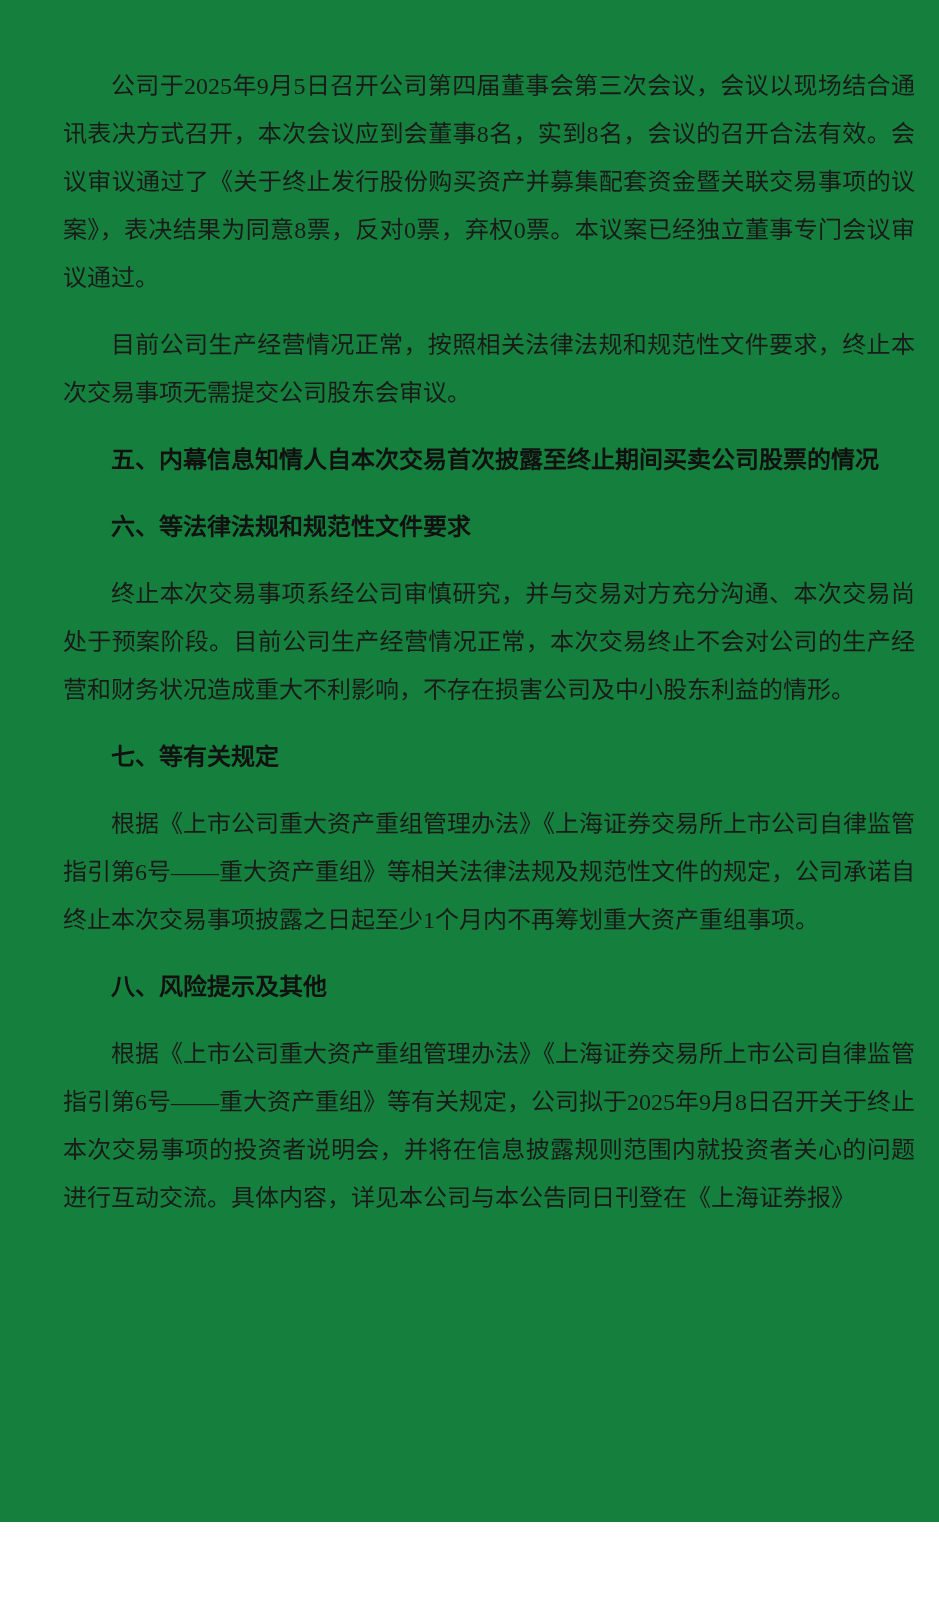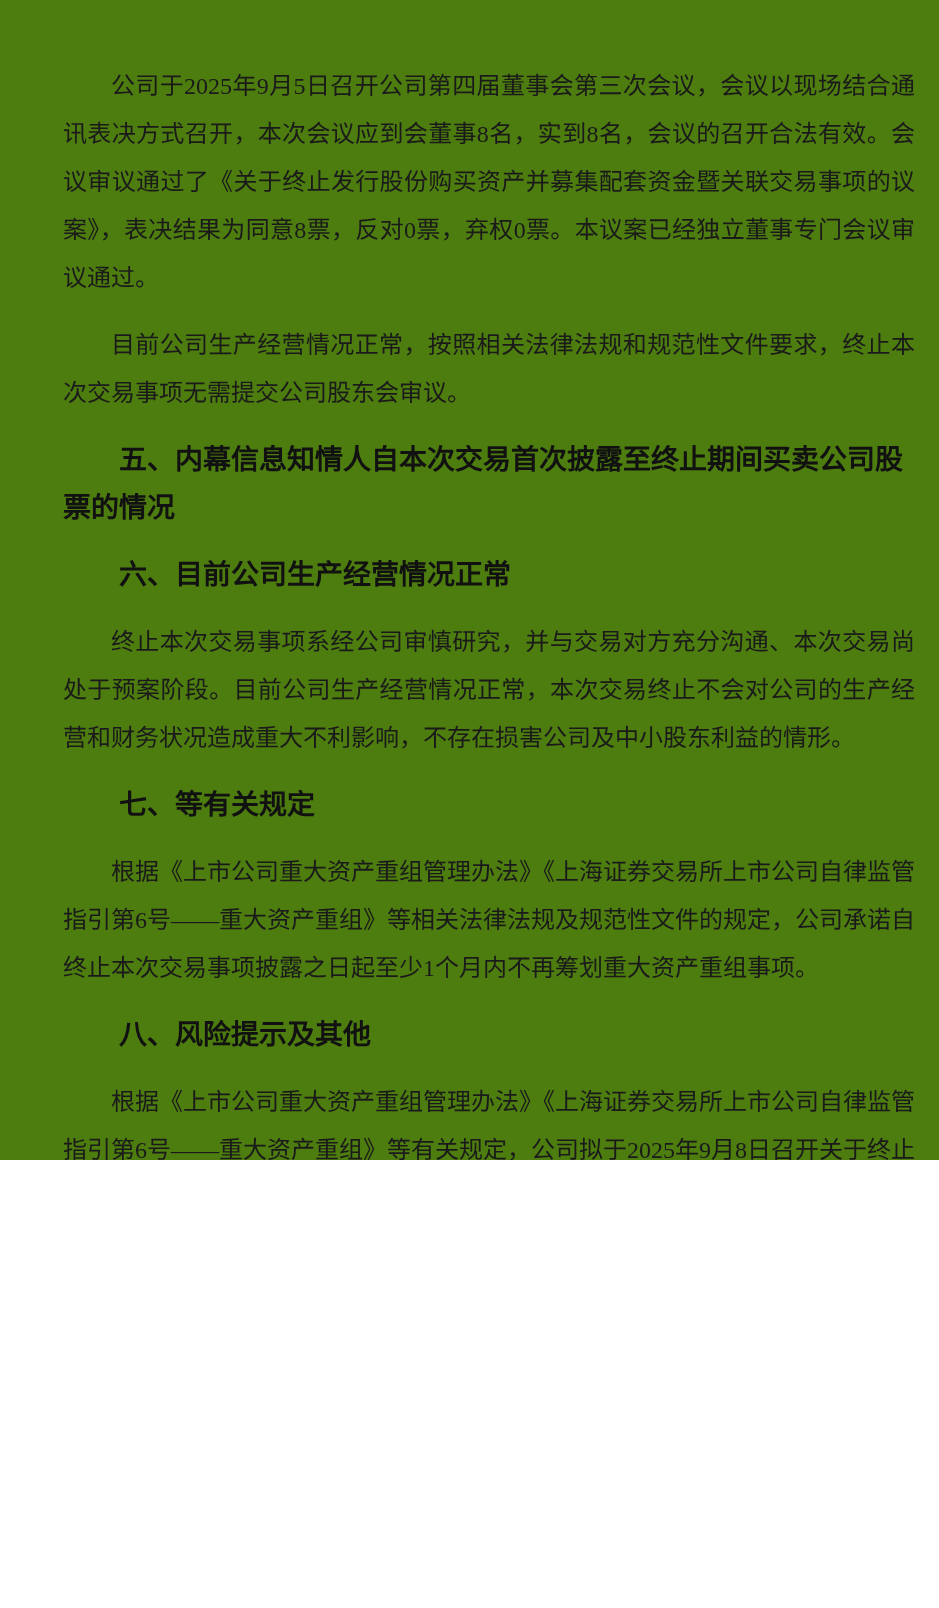--- a/index.html
+++ b/index.html
@@ -10,9 +10,9 @@
   .page {
     position: relative;
     width: 939px;
-    height: 1160px;
+    height: 1522px;
     box-sizing: border-box;
-    background: #4d7c0f;
+    background: #15803d;
     color: #1a1a1a;
     padding: 62px 24px 0 63px;
     font-family: "Liberation Serif", "DejaVu Serif", serif;

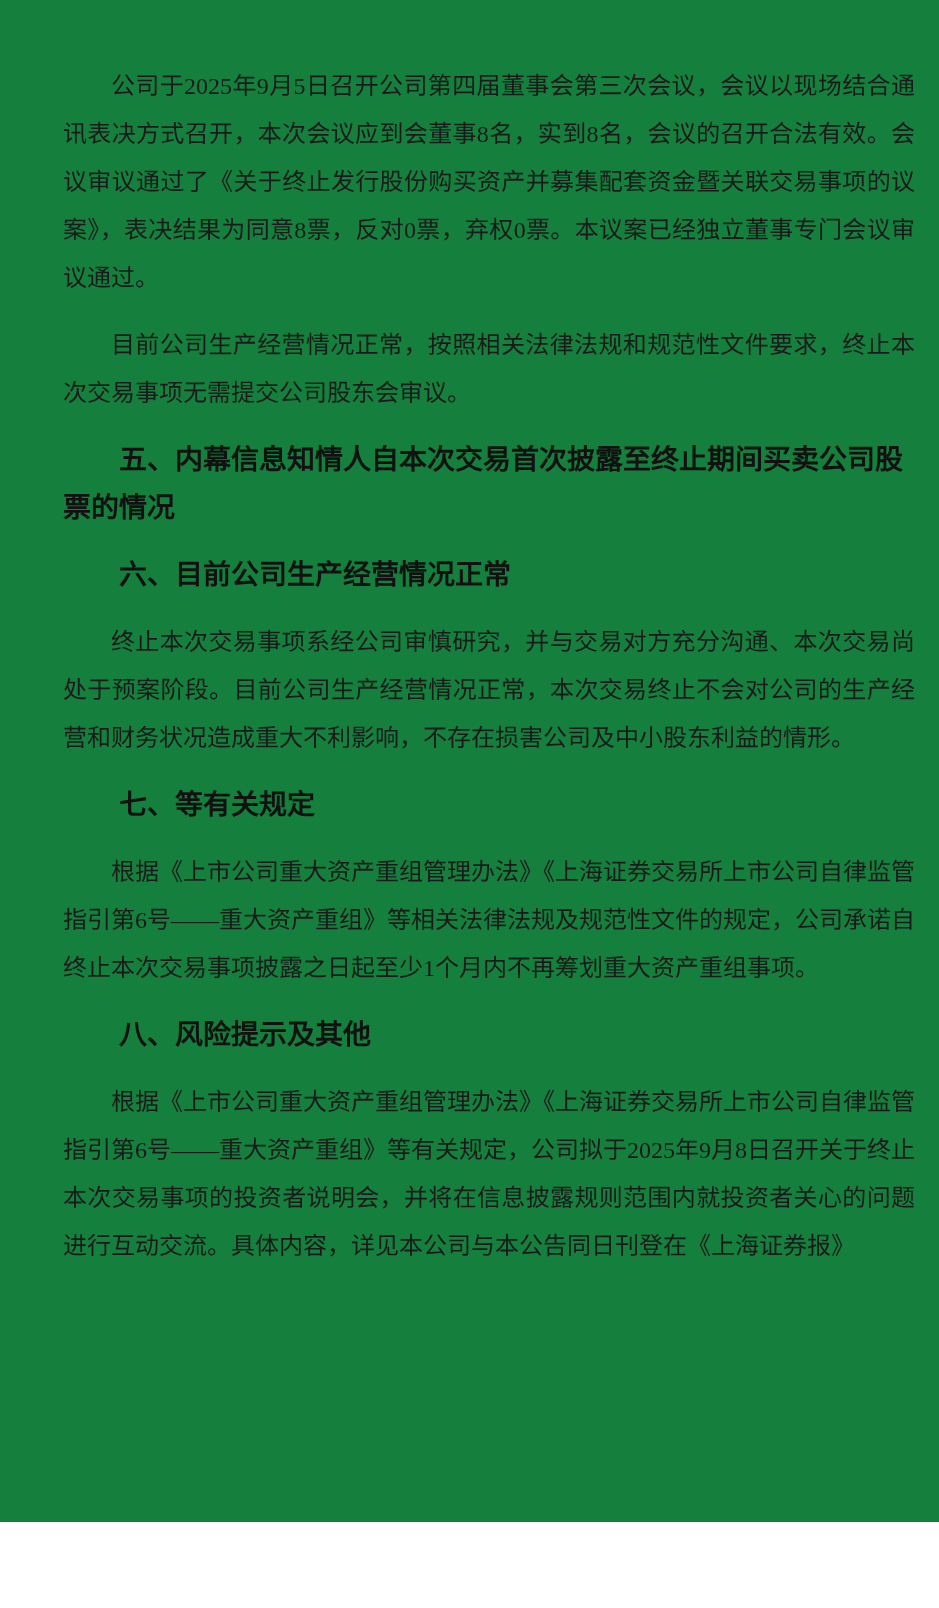--- a/index.html
+++ b/index.html
@@ -29,7 +29,7 @@
   .heading {
     margin: 0 0 19px 0;
     text-indent: 2em;
-    font-size: 28px;
+    font-size: 24px;
     line-height: 48px;
     font-weight: 700;
     color: #111111;

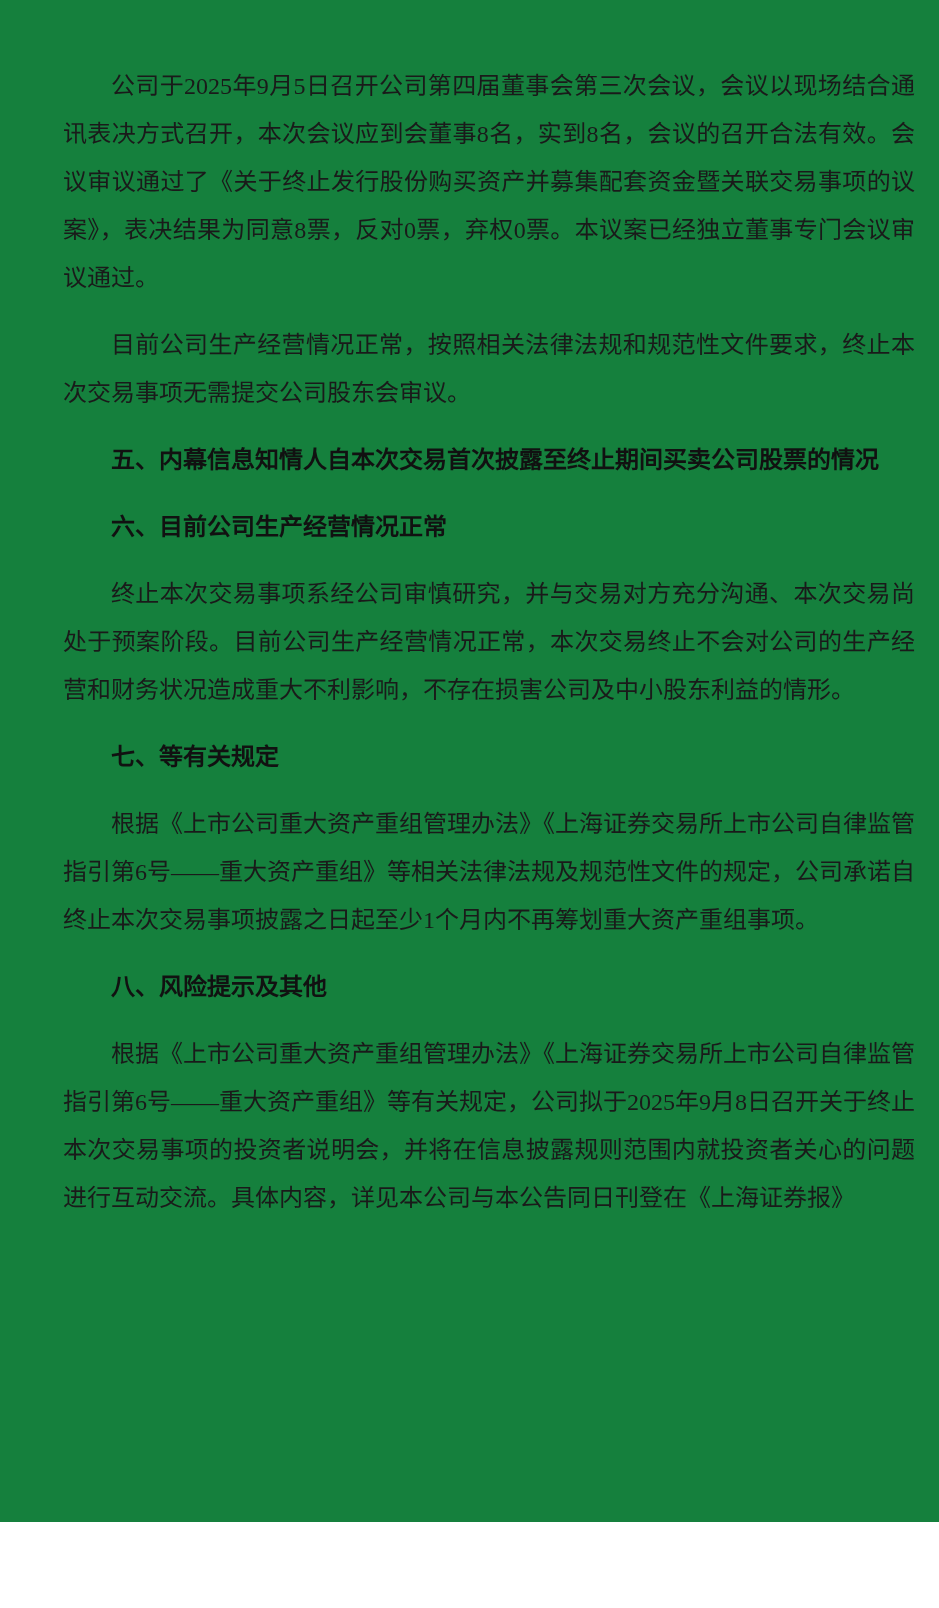--- a/index.html
+++ b/index.html
@@ -47,7 +47,7 @@
   <h2 class="heading">五、内幕信息知情人自本次交易首次披露至终止期间买卖公司股票的情况</h2>
 
 
-  <h2 class="heading">六、目前公司生产经营情况正常</h2>
+  <h2 class="heading">六、等法律法规和规范性文件要求</h2>
 
   <p class="para">终止本次交易事项系经公司审慎研究，并与交易对方充分沟通、本次交易尚处于预案阶段。目前公司生产经营情况正常，本次交易终止不会对公司的生产经营和财务状况造成重大不利影响，不存在损害公司及中小股东利益的情形。</p>
 

